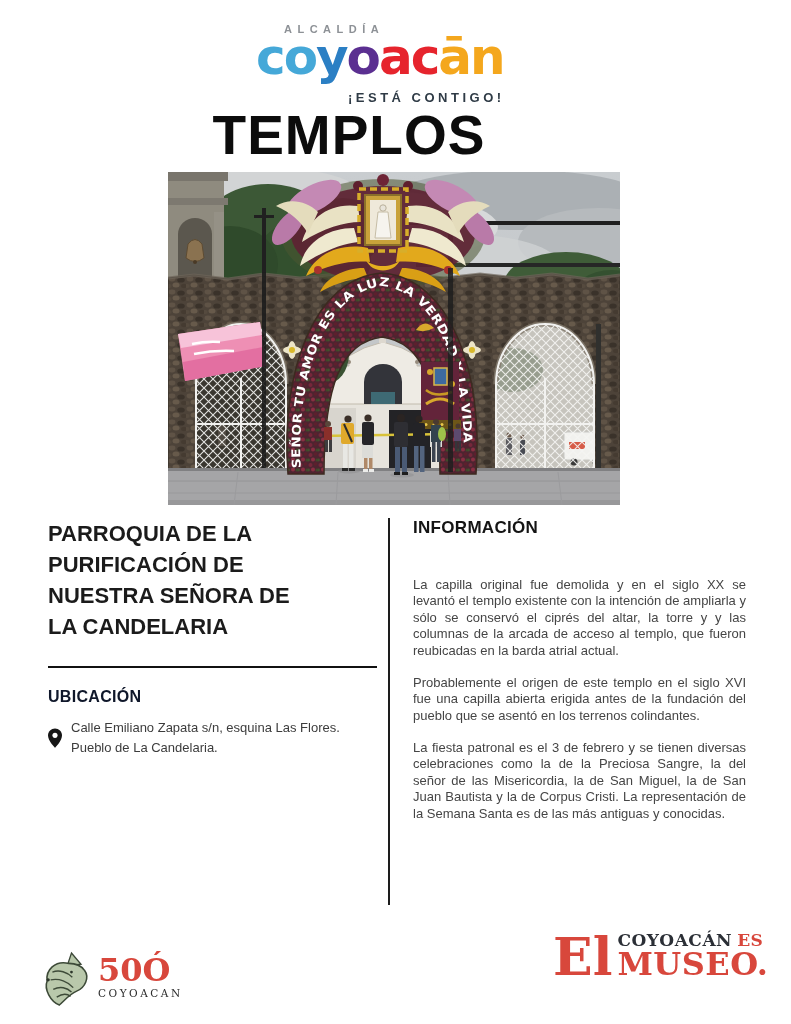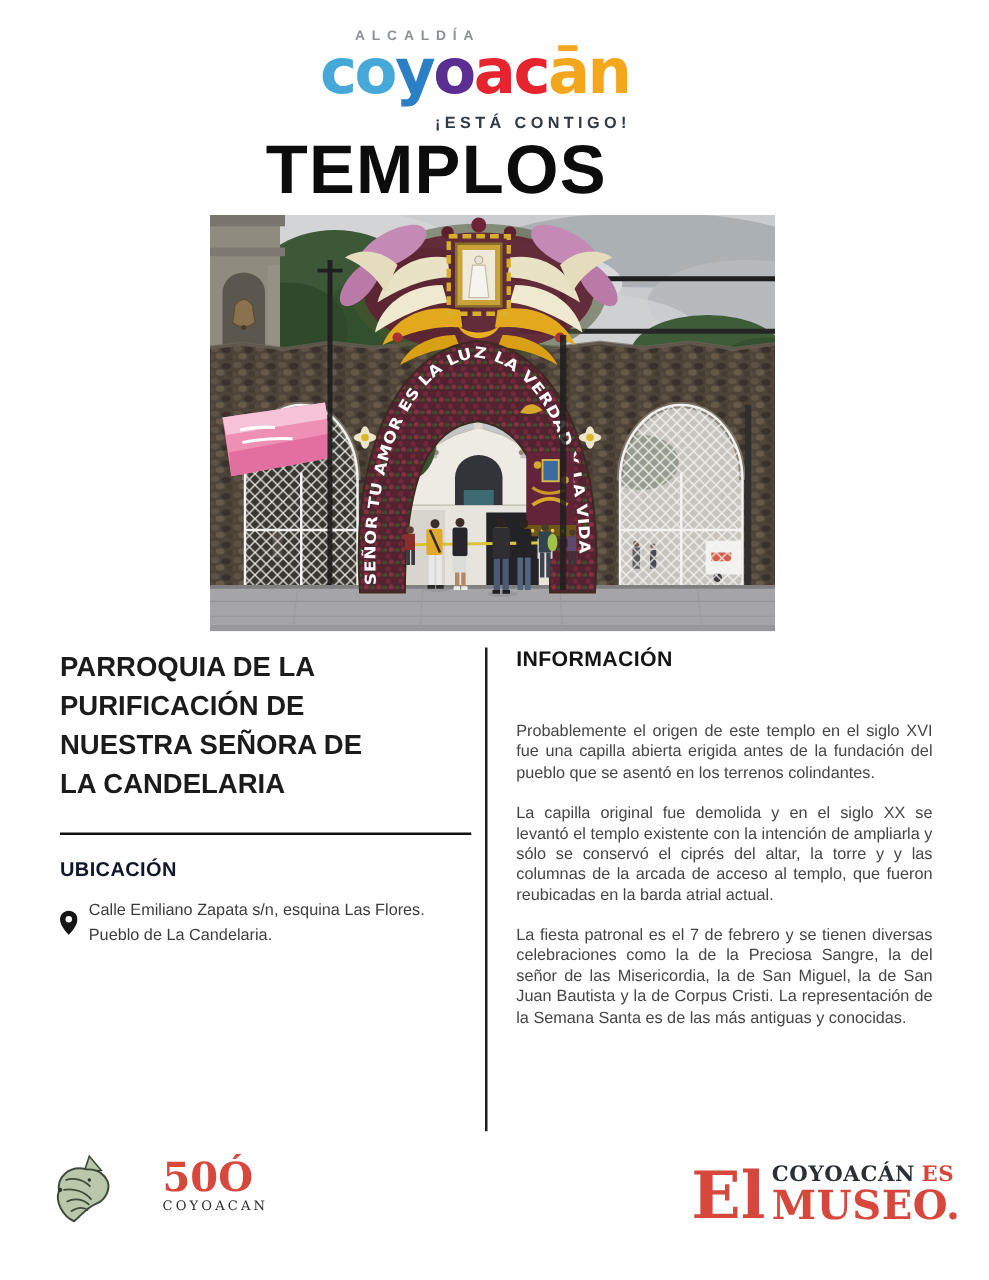--- a/index.html
+++ b/index.html
@@ -347,8 +347,8 @@
   <div class="right-col">
     <div class="info-title">INFORMACIÓN</div>
     <div class="info-paras">
+      <p>La capilla original fue demolida y en el siglo XX se levantó el templo existente con la intención de ampliarla y sólo se conservó el ciprés del altar, la torre y y las columnas de la arcada de acceso al templo, que fueron reubicadas en la barda atrial actual.</p>
       <p>Probablemente el origen de este templo en el siglo XVI fue una capilla abierta erigida antes de la fundación del pueblo que se asentó en los terrenos colindantes.</p>
-      <p>La capilla original fue demolida y en el siglo XX se levantó el templo existente con la intención de ampliarla y sólo se conservó el ciprés del altar, la torre y y las columnas de la arcada de acceso al templo, que fueron reubicadas en la barda atrial actual.</p>
       <p>La fiesta patronal es el 7 de febrero y se tienen diversas celebraciones como la de la Preciosa Sangre, la del señor de las Misericordia, la de San Miguel, la de San Juan Bautista y la de Corpus Cristi. La representación de la Semana Santa es de las más antiguas y conocidas.</p>
     </div>
   </div>

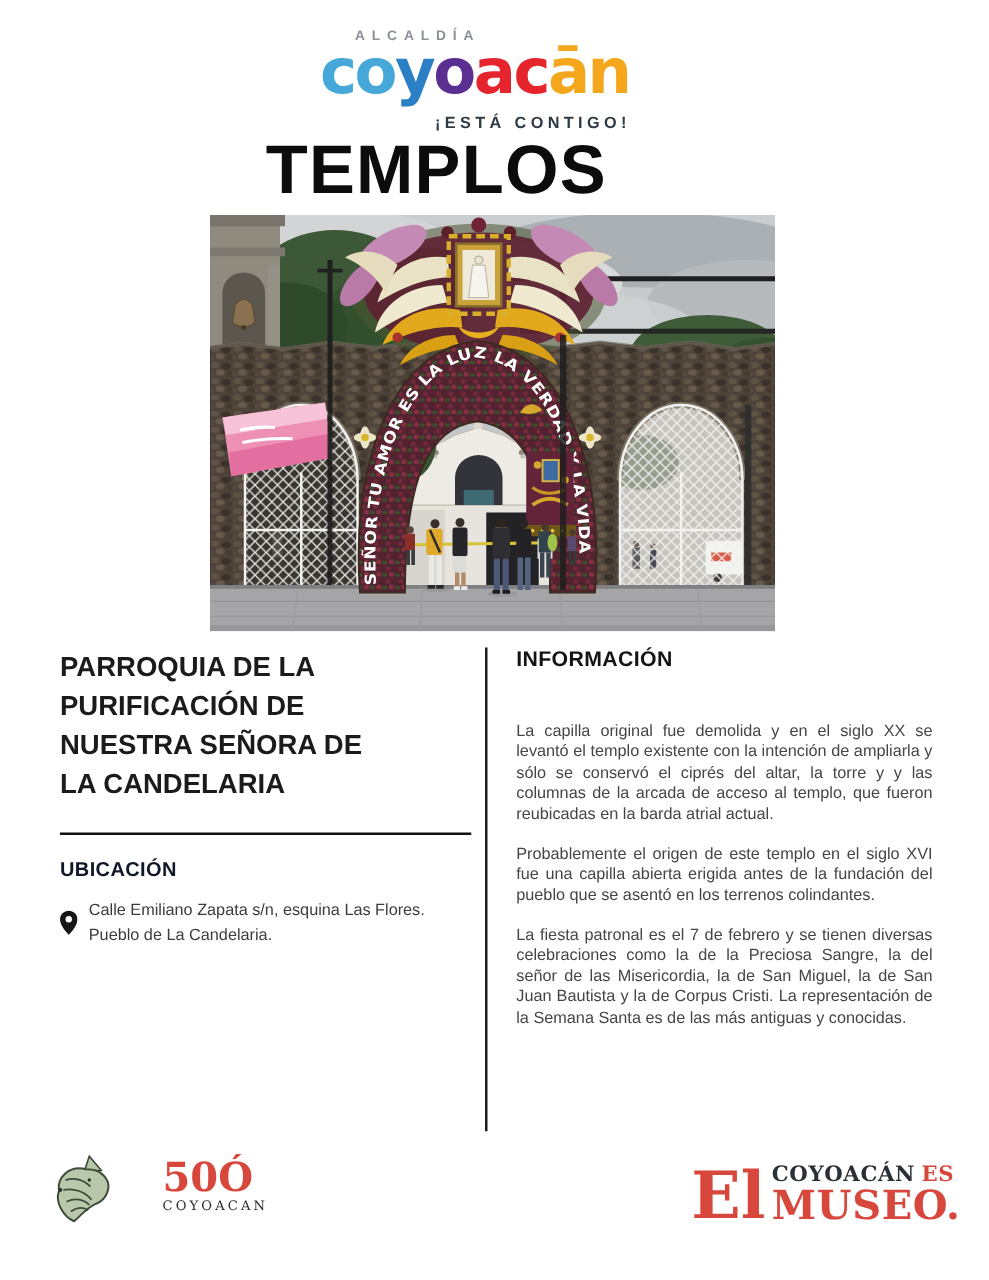--- a/index.html
+++ b/index.html
@@ -349,7 +349,7 @@
     <div class="info-paras">
       <p>La capilla original fue demolida y en el siglo XX se levantó el templo existente con la intención de ampliarla y sólo se conservó el ciprés del altar, la torre y y las columnas de la arcada de acceso al templo, que fueron reubicadas en la barda atrial actual.</p>
       <p>Probablemente el origen de este templo en el siglo XVI fue una capilla abierta erigida antes de la fundación del pueblo que se asentó en los terrenos colindantes.</p>
-      <p>La fiesta patronal es el 7 de febrero y se tienen diversas celebraciones como la de la Preciosa Sangre, la del señor de las Misericordia, la de San Miguel, la de San Juan Bautista y la de Corpus Cristi. La representación de la Semana Santa es de las más antiguas y conocidas.</p>
+      <p>La fiesta patronal es el 3 de febrero y se tienen diversas celebraciones como la de la Preciosa Sangre, la del señor de las Misericordia, la de San Miguel, la de San Juan Bautista y la de Corpus Cristi. La representación de la Semana Santa es de las más antiguas y conocidas.</p>
     </div>
   </div>
 

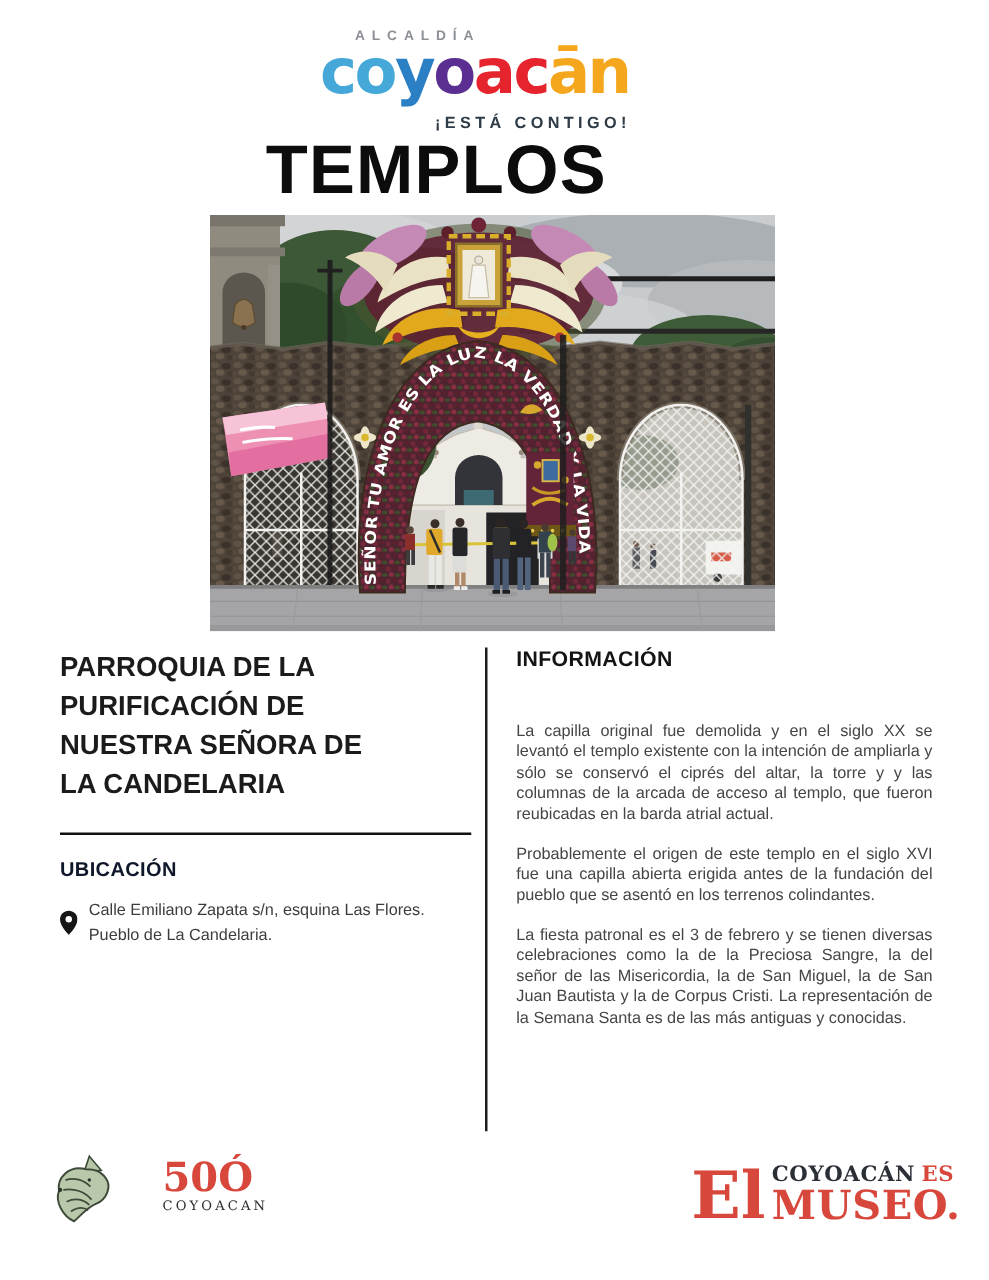--- a/index.html
+++ b/index.html
@@ -38,7 +38,7 @@
   .info-paras p { font-size:13px; line-height:1.26; text-align:justify; color:#454545; margin-bottom:16px; }
 
   
-  .logo500 { position:absolute; left:42px; top:922px; display:flex;gap:32px; }
+  .logo500 { position:absolute; left:42px; top:950px; display:flex; }
   .coyote { width:52px; height:58px; margin-right:4px; }
   .l500-text { display:flex; flex-direction:column; margin-top:4px; }
   .l500-num { font-family:"DejaVu Serif","Liberation Serif",serif; font-weight:bold;

